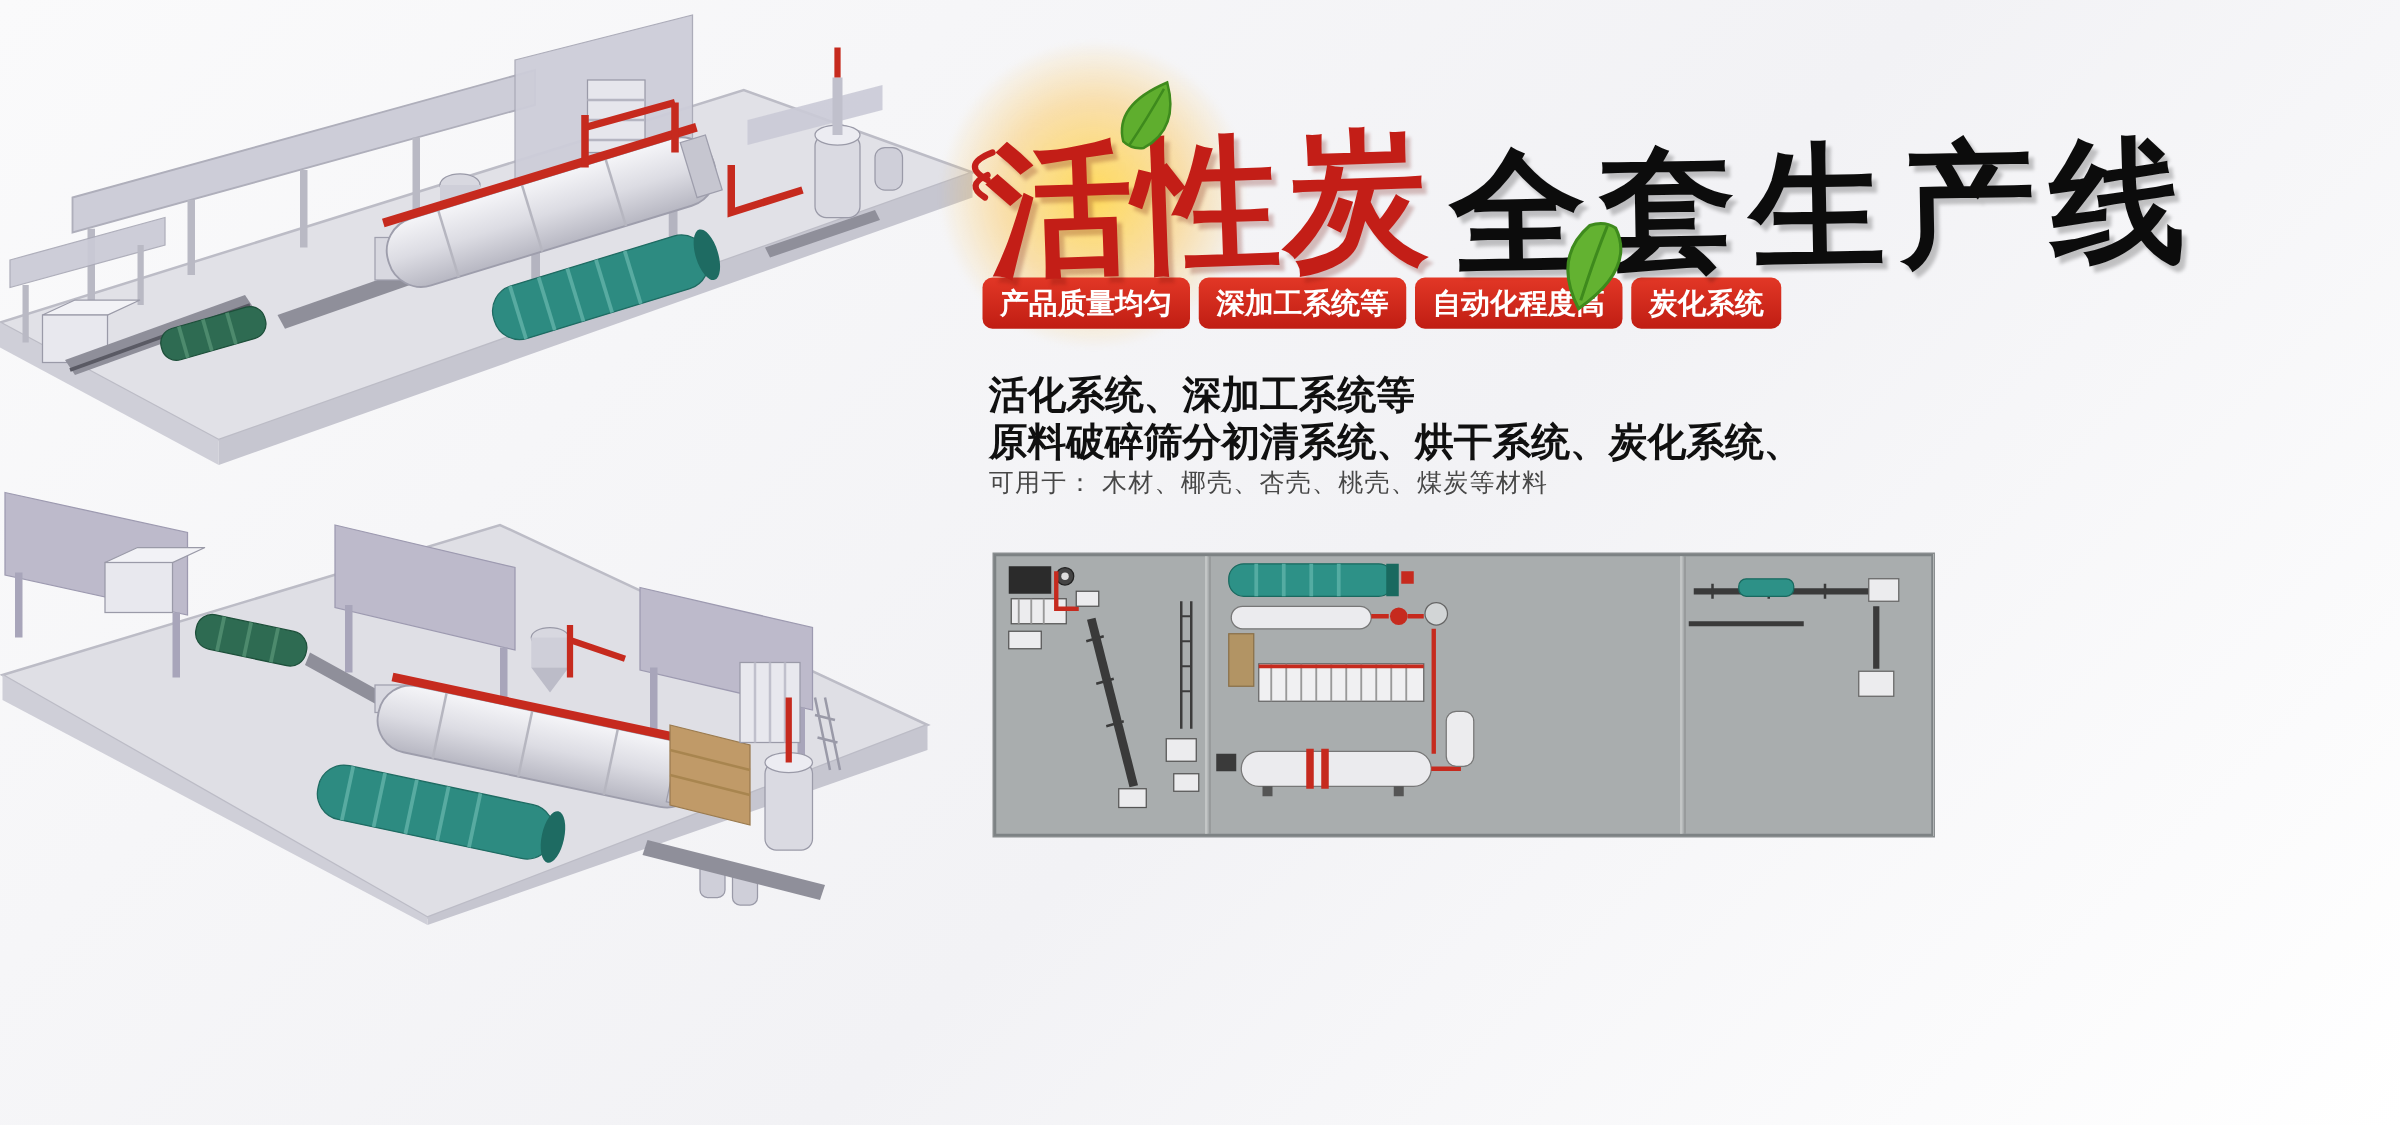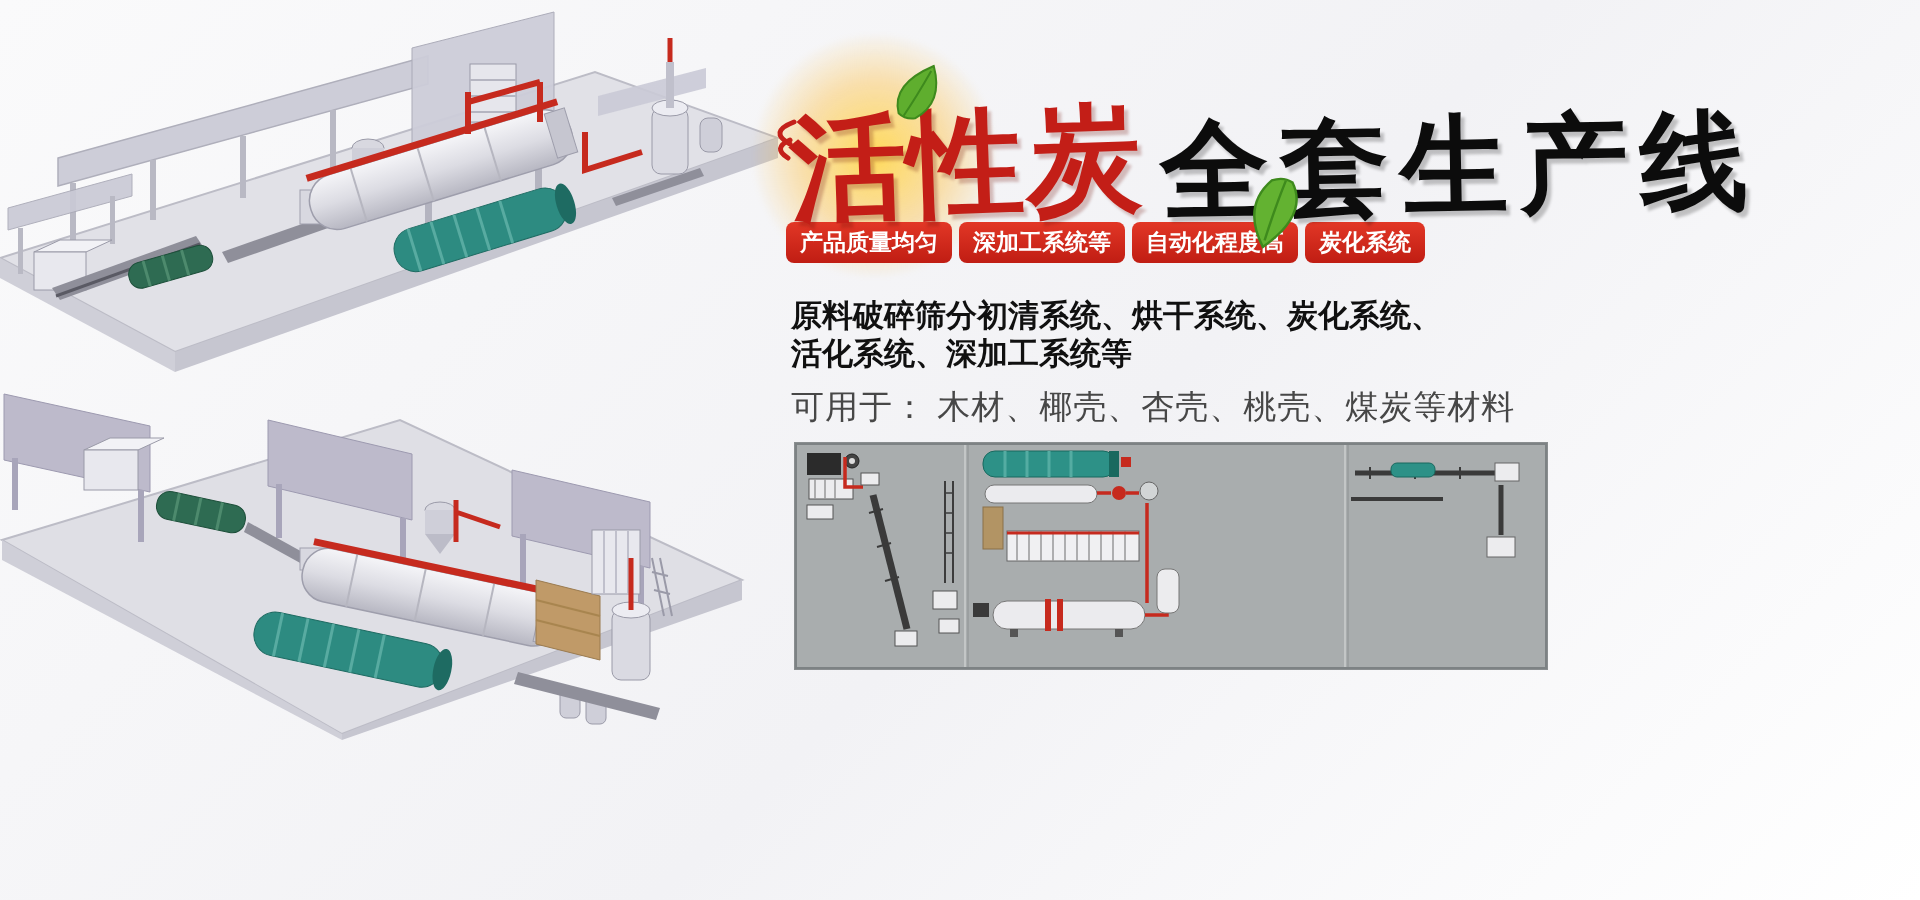--- a/index.html
+++ b/index.html
@@ -235,8 +235,8 @@
     </div>
 
     <div class="desc-bold">
+      <div>活化系统、深加工系统等</div>
       <div>原料破碎筛分初清系统、烘干系统、炭化系统、</div>
-      <div>活化系统、深加工系统等</div>
     </div>
     <div class="desc-gray">可用于： 木材、椰壳、杏壳、桃壳、煤炭等材料</div>
 

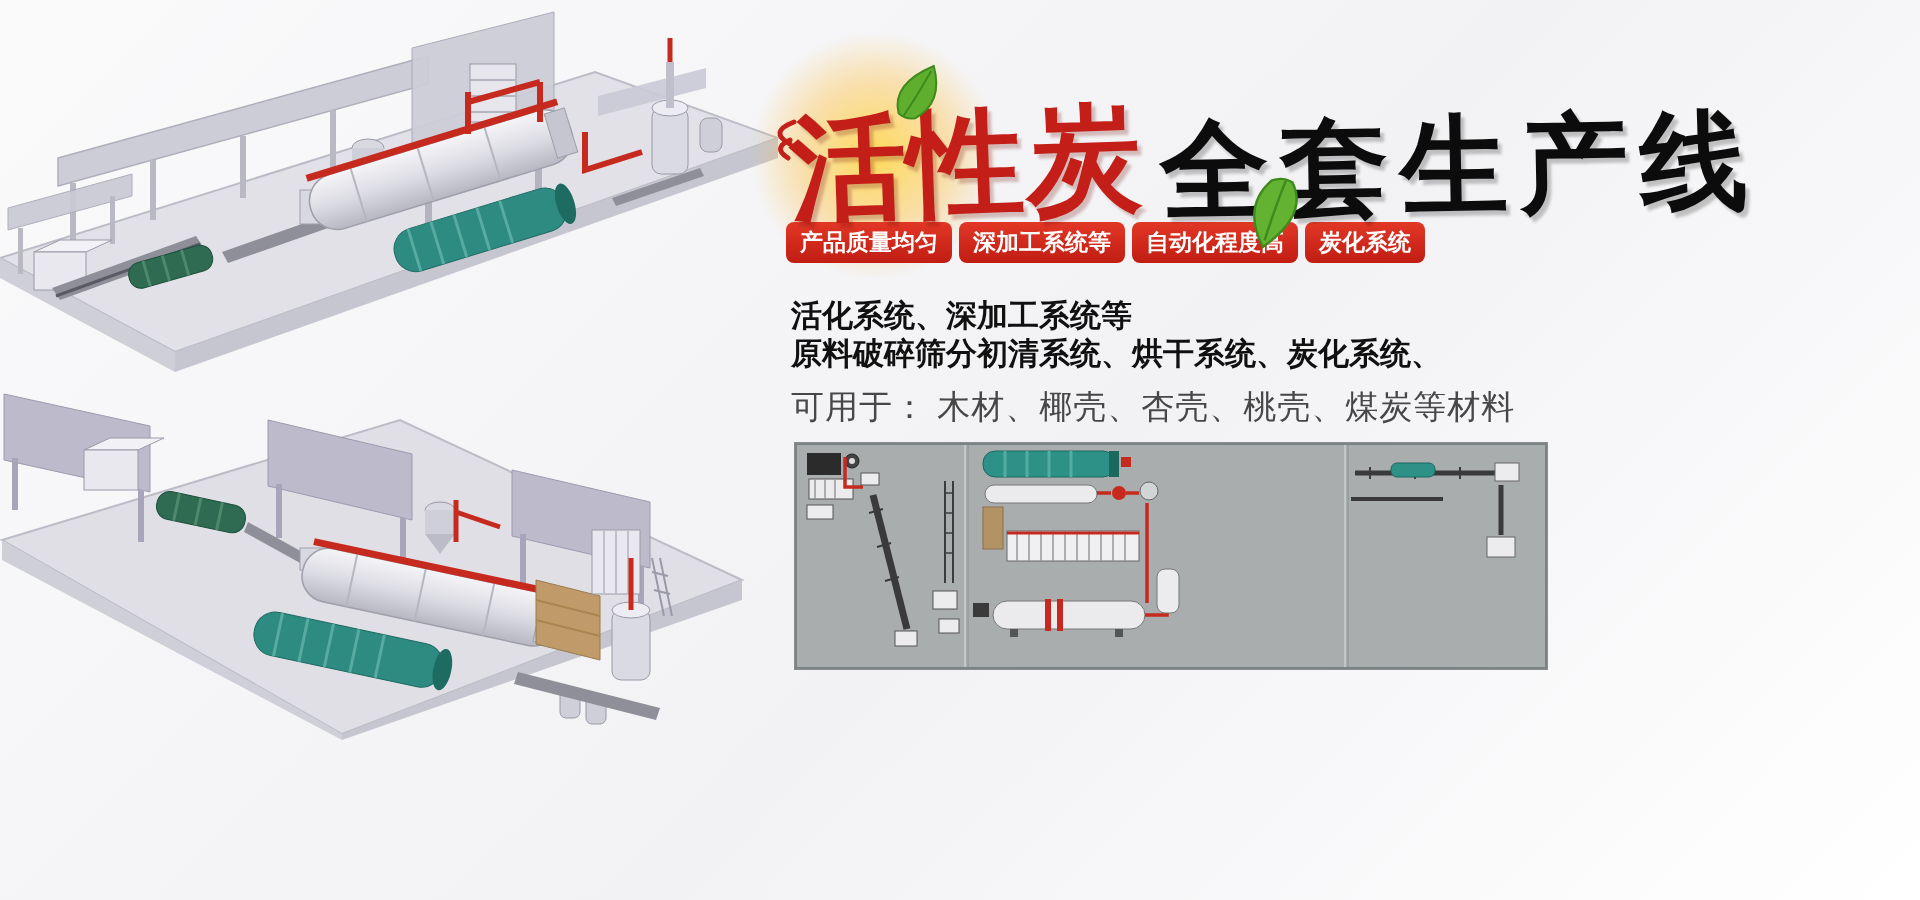--- a/index.html
+++ b/index.html
@@ -32,7 +32,7 @@
         font-size:23px;line-height:41px;height:41px;padding:0 14px;border-radius:8px;white-space:nowrap}
 
   .desc-bold{position:absolute;left:5px;top:297px;font-size:31px;font-weight:bold;color:#101010;line-height:38px}
-  .desc-gray{position:absolute;left:5px;top:385px;font-size:33px;color:#474747;letter-spacing:1px}
+  .desc-gray{position:absolute;left:5px;top:373px;font-size:20px;color:#474747;letter-spacing:1px}
 
   .schematic{position:absolute;left:9px;top:443px;width:752px;height:226px;box-shadow:0 0 0 1px #8a8e90}
 </style>

